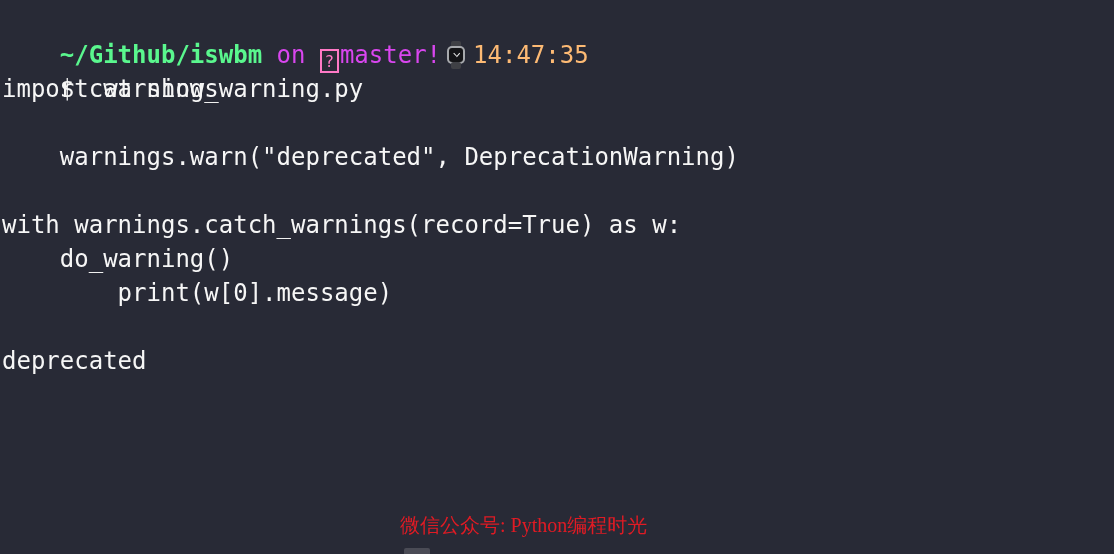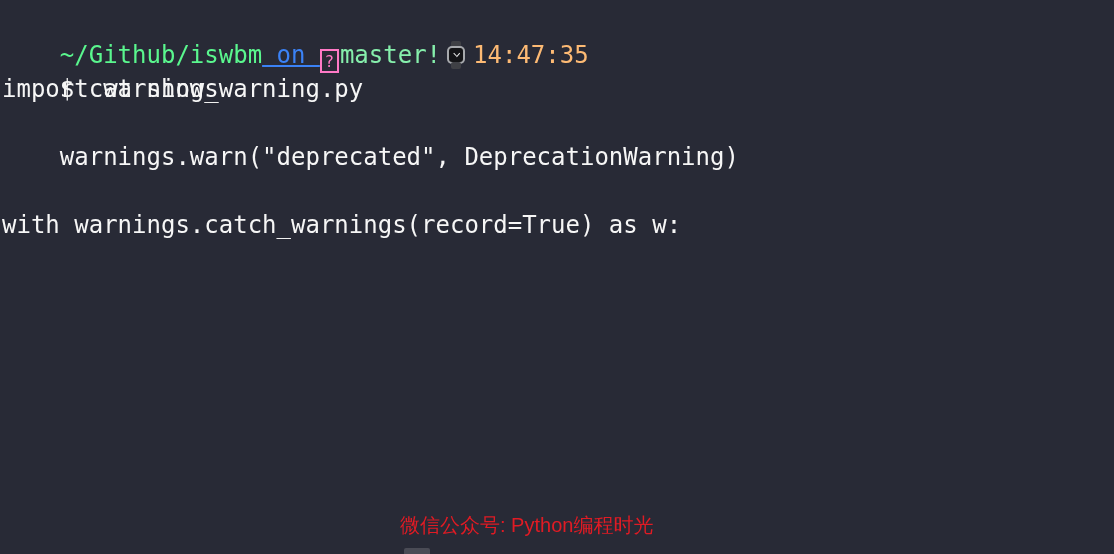--- a/index.html
+++ b/index.html
@@ -29,7 +29,7 @@
   .blank { height: 34px; }
 
   .seg { white-space: pre; }
-  .path  { color: #5af78e; font-weight: normal; }
+  .path  { color: #5af78e; font-weight: bold; }
   .on    { color: #3b82f6; text-decoration: underline; }
   .branch{ color: #86efac; }
   .time  { color: #fdba74; }

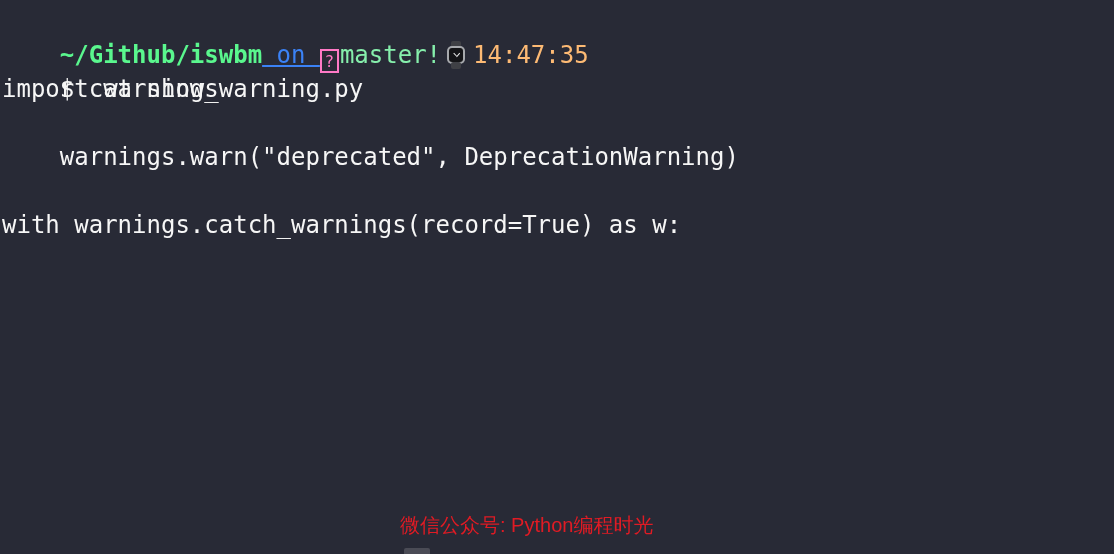--- a/index.html
+++ b/index.html
@@ -30,7 +30,7 @@
 
   .seg { white-space: pre; }
   .path  { color: #5af78e; font-weight: bold; }
-  .on    { color: #3b82f6; text-decoration: underline; }
+  .on    { color: #d946ef; }
   .branch{ color: #86efac; }
   .time  { color: #fdba74; }
   .cmd   { color: #f6f6f6; }

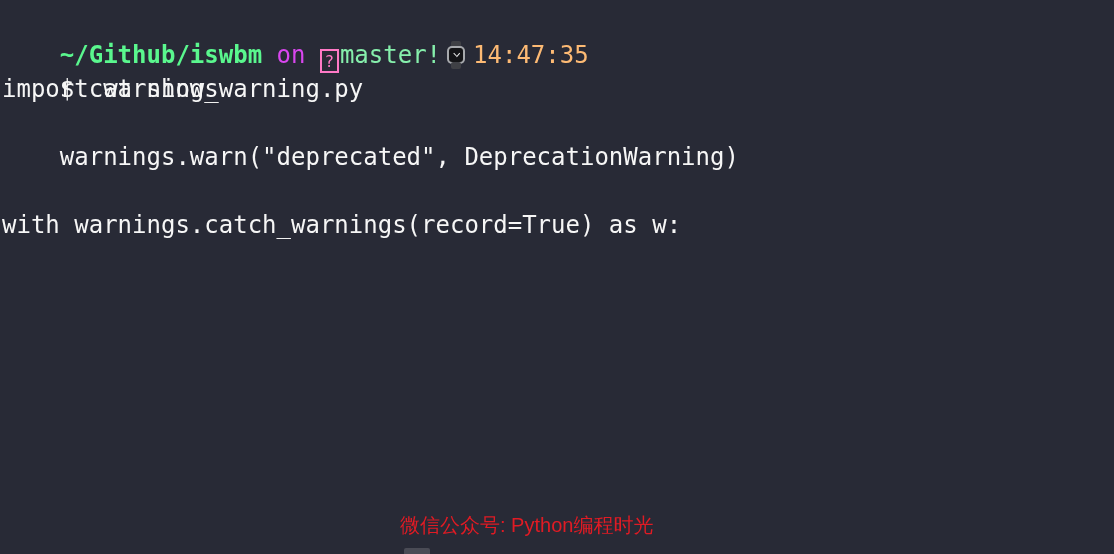--- a/index.html
+++ b/index.html
@@ -31,7 +31,7 @@
   .seg { white-space: pre; }
   .path  { color: #5af78e; font-weight: bold; }
   .on    { color: #d946ef; }
-  .branch{ color: #86efac; }
+  .branch{ color: #d946ef; }
   .time  { color: #fdba74; }
   .cmd   { color: #f6f6f6; }
   .out   { color: #f6f6f6; margin-top: 37px; }

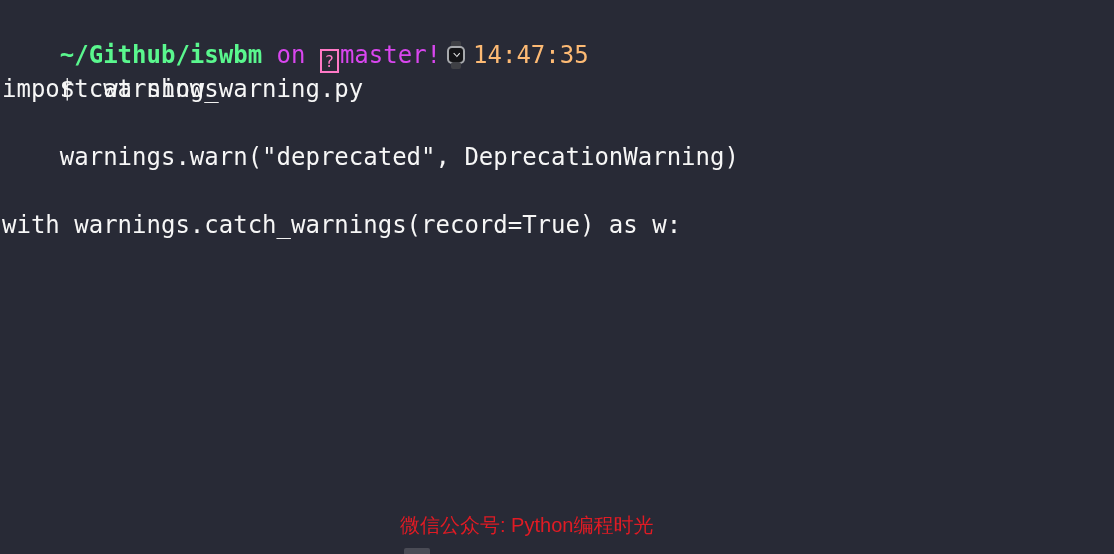--- a/index.html
+++ b/index.html
@@ -141,6 +141,7 @@
   <div class="line"><span class="seg out">    warnings.warn("deprecated", DeprecationWarning)</span></div>
   <div class="line"><span class="seg out"></span></div>
   <div class="line"><span class="seg out">with warnings.catch_warnings(record=True) as w:</span></div>
+  <div class="line"><span class="seg out">    do_warning()</span></div>
 
   <div class="blank"></div>
 

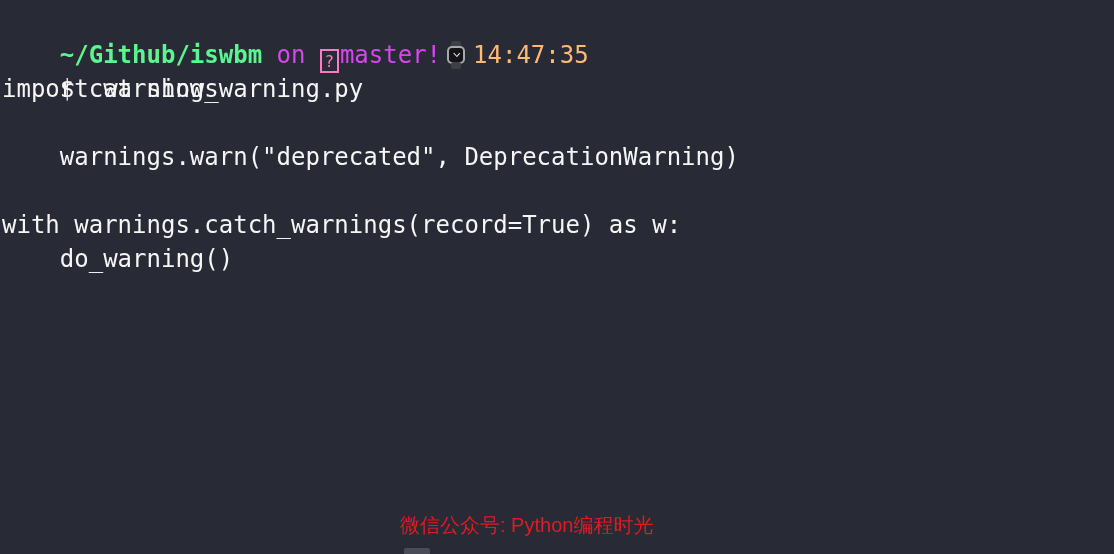--- a/index.html
+++ b/index.html
@@ -142,6 +142,7 @@
   <div class="line"><span class="seg out"></span></div>
   <div class="line"><span class="seg out">with warnings.catch_warnings(record=True) as w:</span></div>
   <div class="line"><span class="seg out">    do_warning()</span></div>
+  <div class="line"><span class="seg out">        print(w[0].message)</span></div>
 
   <div class="blank"></div>
 

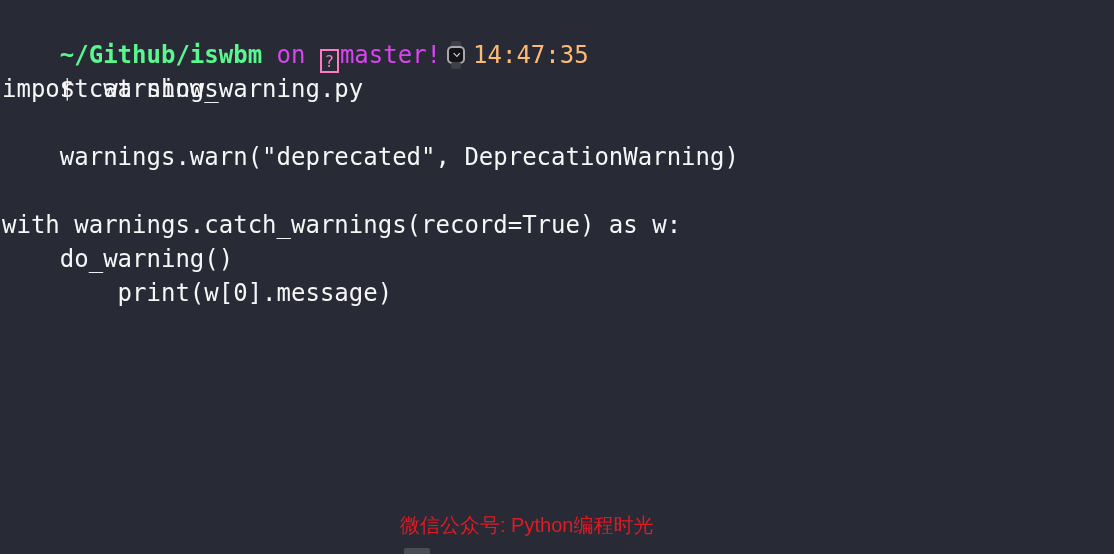--- a/index.html
+++ b/index.html
@@ -148,6 +148,7 @@
 
 
 
+  <div class="line"><span class="seg out">deprecated</span></div>
 
   <div class="watermark">微信公众号: Python编程时光</div>
   <div class="bottom-artifact"></div>

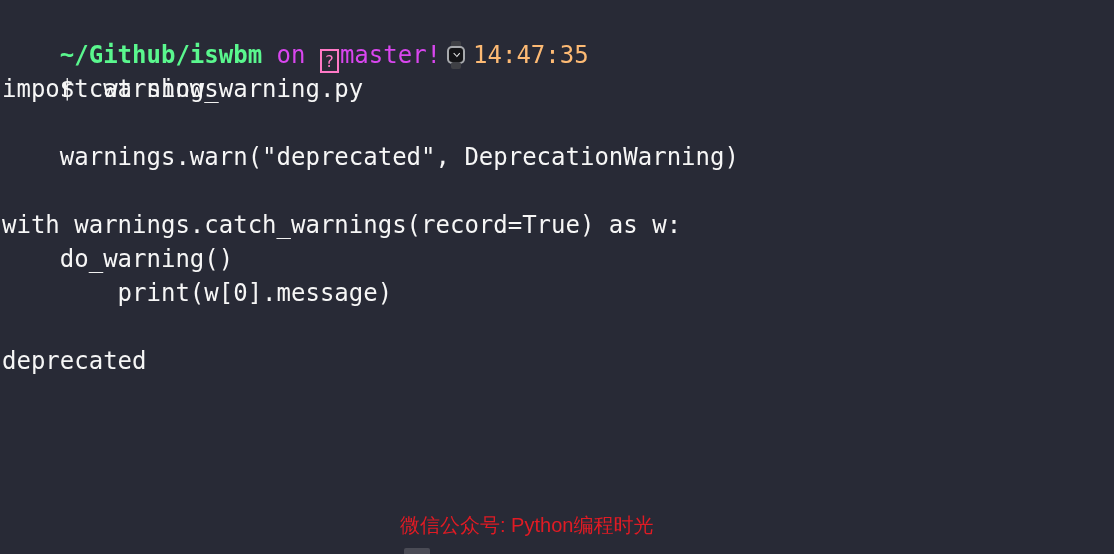--- a/index.html
+++ b/index.html
@@ -107,7 +107,7 @@
     position: absolute;
     left: 400px;
     top: 512px;
-    font-family: Liberation Sans, sans-serif;
+    font-family: Liberation Serif, serif;
     font-size: 20px;
     line-height: 26px;
     color: #e01b24;

